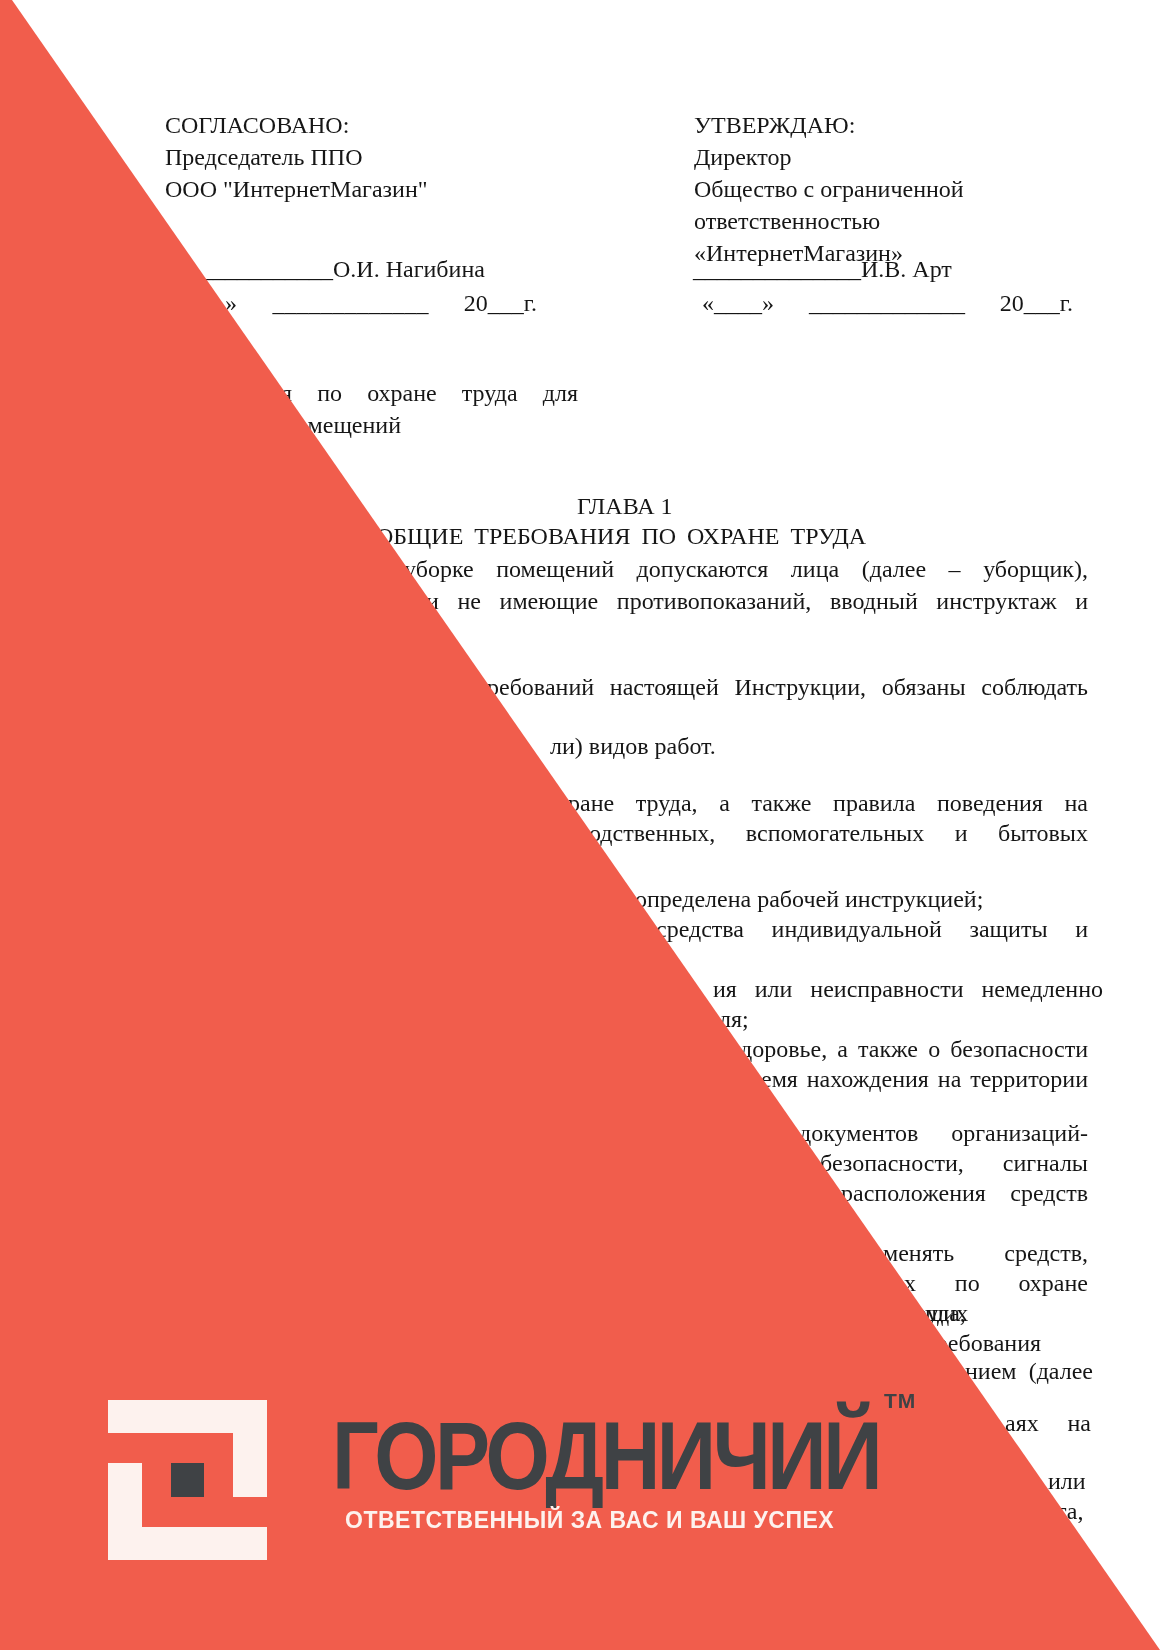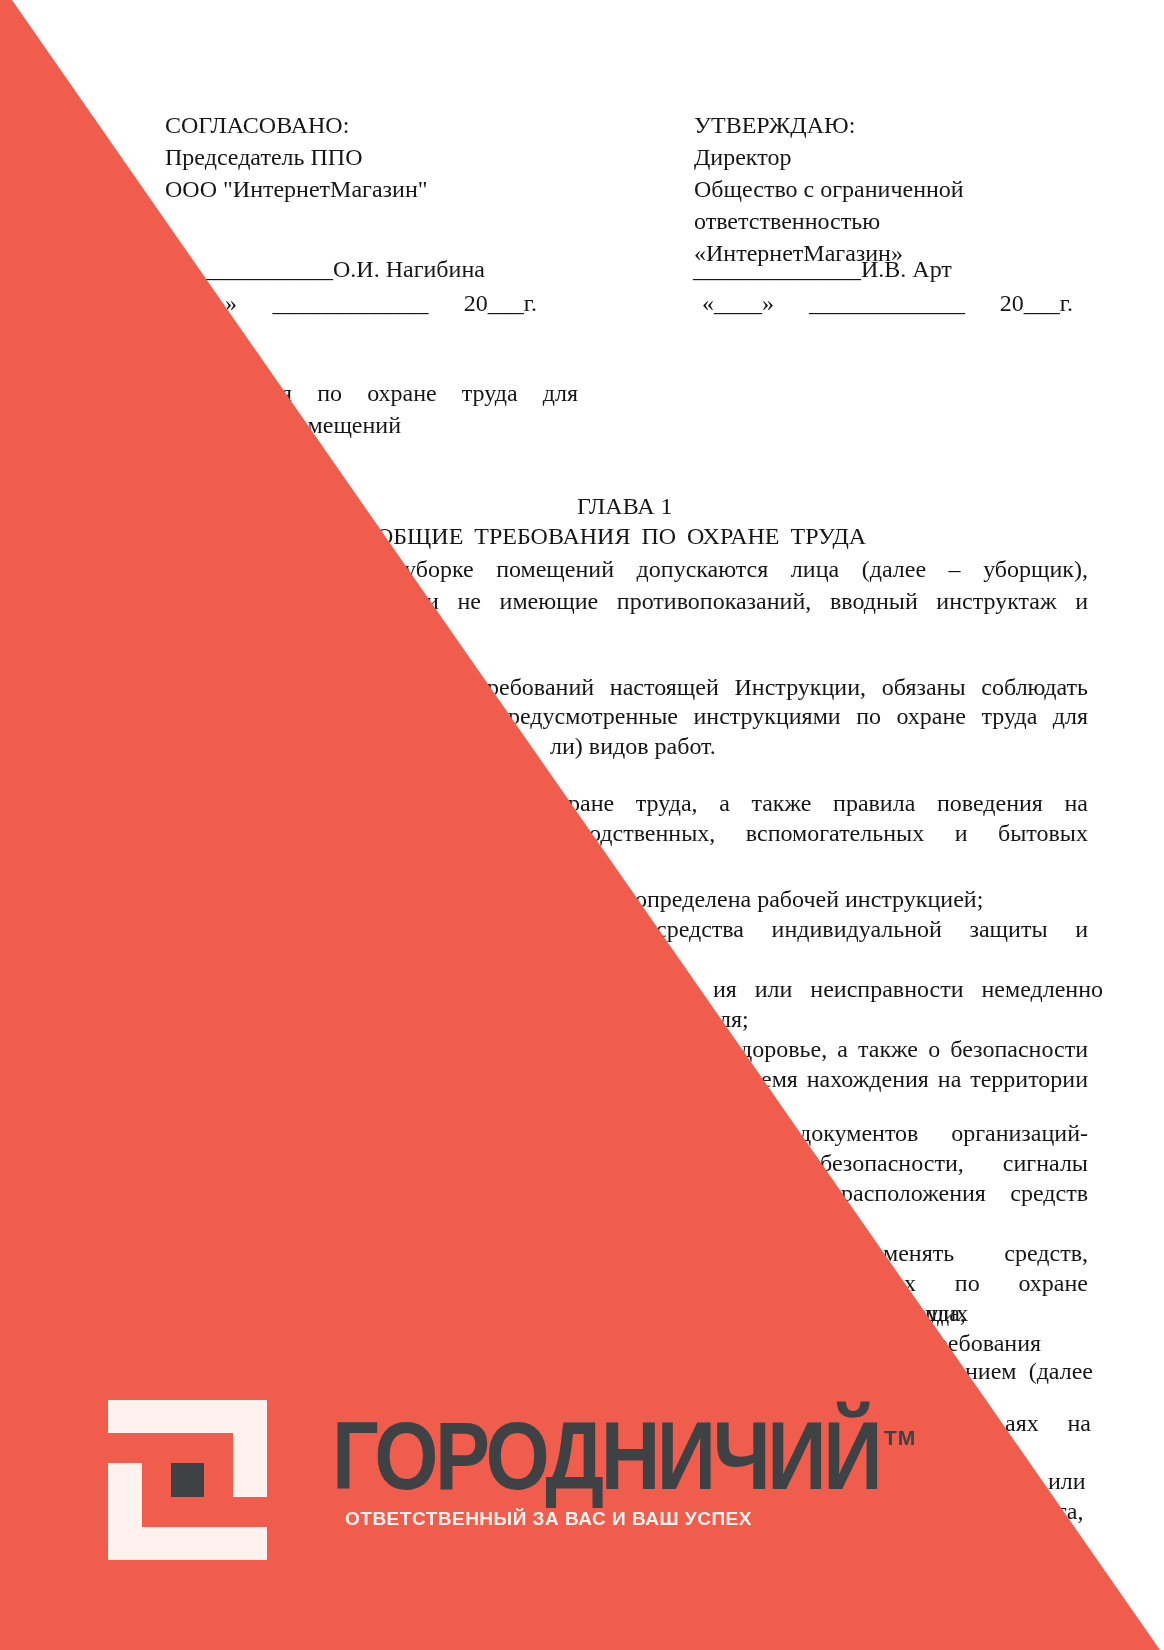--- a/index.html
+++ b/index.html
@@ -84,7 +84,6 @@
   <div class="line j" style="left:404px;top:554px;width:684px">уборке помещений допускаются лица (далее – уборщик),</div>
   <div class="line j" style="left:426px;top:586px;width:662px">и не имеющие противопоказаний, вводный инструктаж и</div>
   <div class="line j" style="left:487px;top:672px;width:601px">ребований настоящей Инструкции, обязаны соблюдать</div>
-  <div class="line j" style="left:508px;top:701px;width:580px">редусмотренные инструкциями по охране труда для</div>
   <div class="line" style="left:550px;top:731px">ли) видов работ.</div>
   <div class="line j" style="left:568px;top:788px;width:520px">ране труда, а также правила поведения на</div>
   <div class="line j" style="left:589px;top:818px;width:499px">одственных, вспомогательных и бытовых</div>

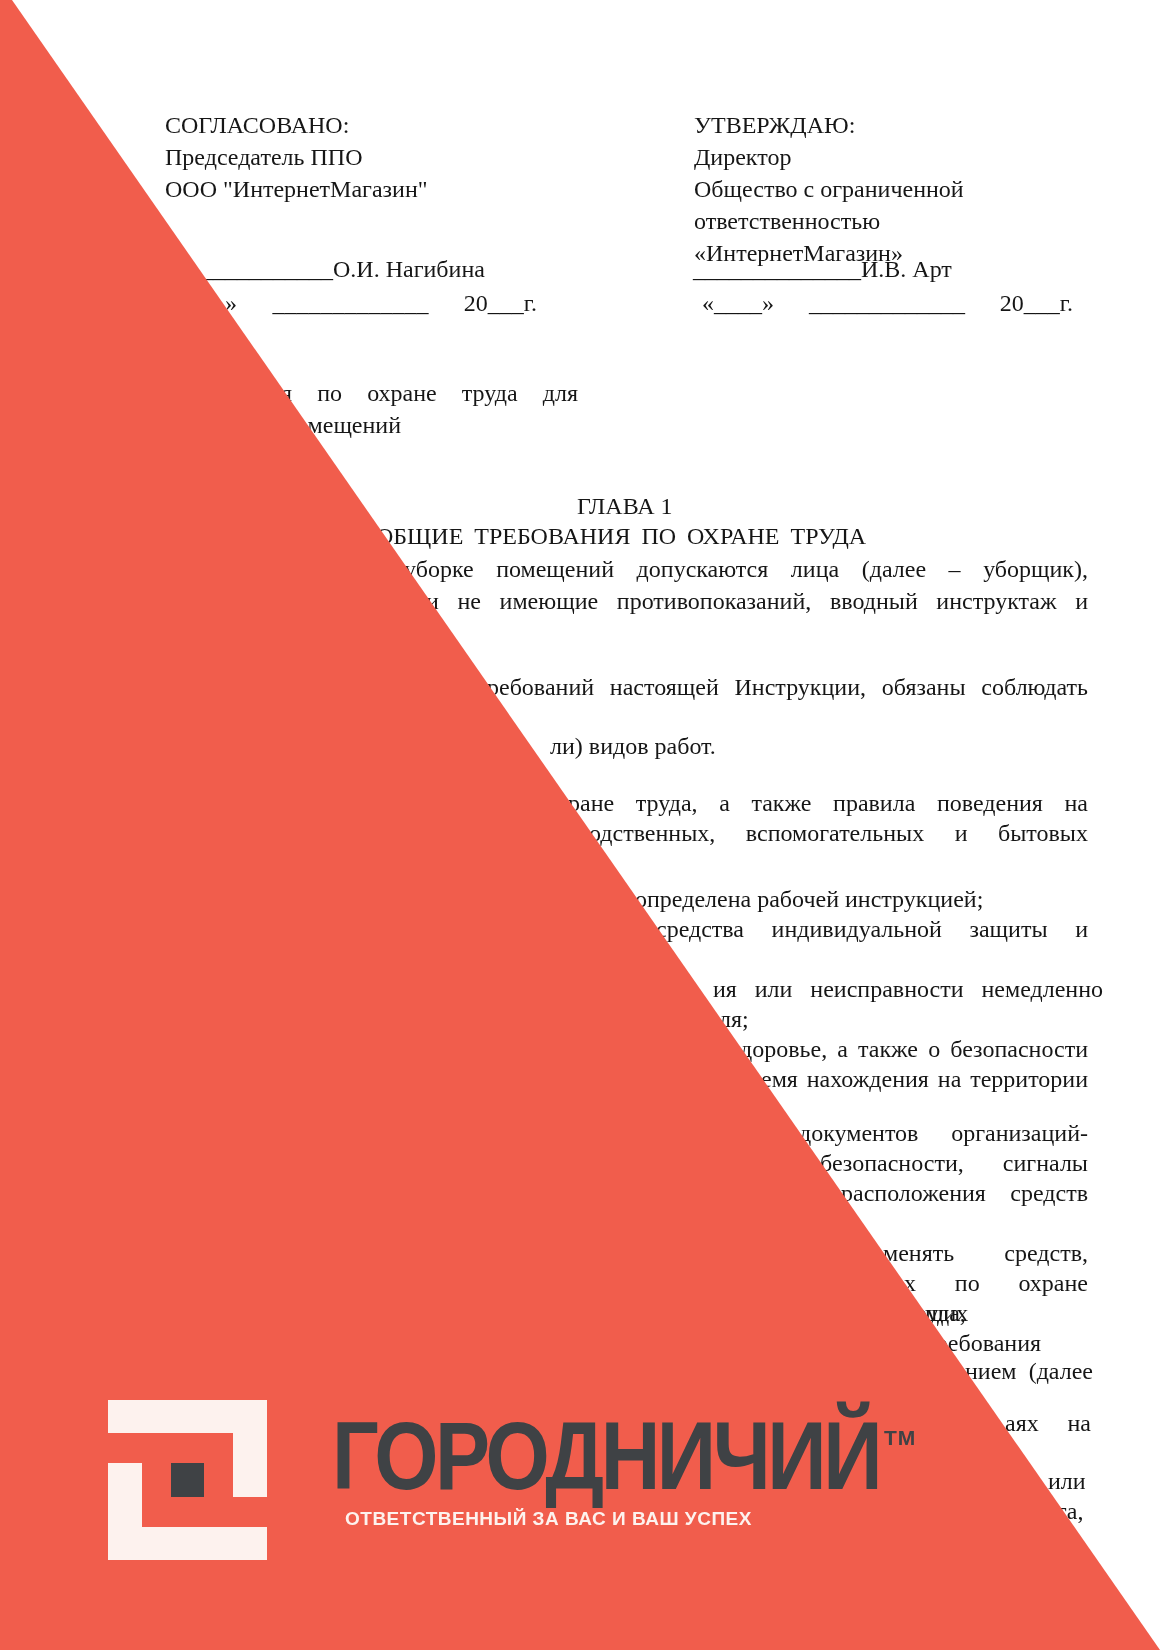--- a/index.html
+++ b/index.html
@@ -44,7 +44,7 @@
     white-space:pre;
   }
   .tm{
-    position:absolute;left:884px;top:1426px;
+    position:absolute;left:884px;top:1389px;
     font-family:"Liberation Sans","DejaVu Sans",sans-serif;
     font-weight:bold;font-size:21px;color:#3f4245;
     letter-spacing:1px;white-space:pre;text-align:right;

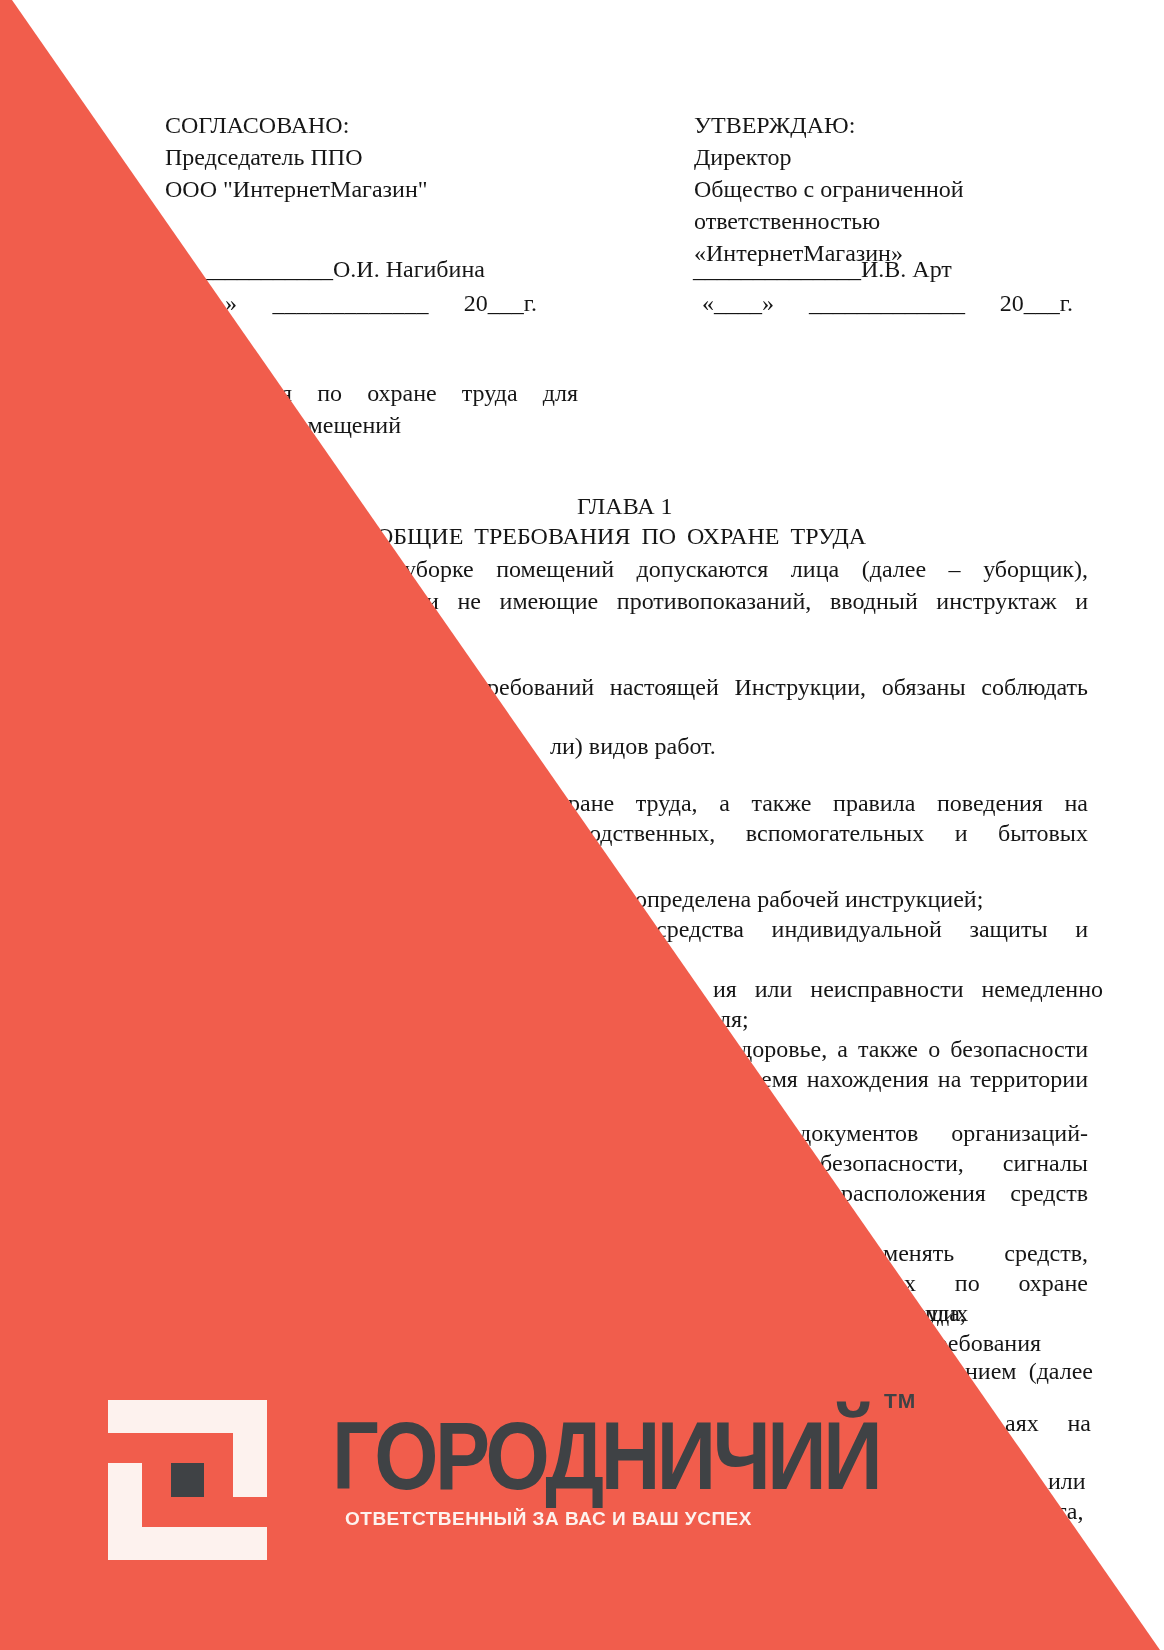--- a/index.html
+++ b/index.html
@@ -52,7 +52,7 @@
   .tagline{
     position:absolute;left:345px;top:1509px;
     font-family:"Liberation Sans","DejaVu Sans",sans-serif;
-    font-weight:bold;font-size:19px;line-height:1;
+    font-weight:bold;font-size:23px;line-height:1;
     color:#fdf2ee;letter-spacing:0.5px;white-space:pre;
   }
 </style>

